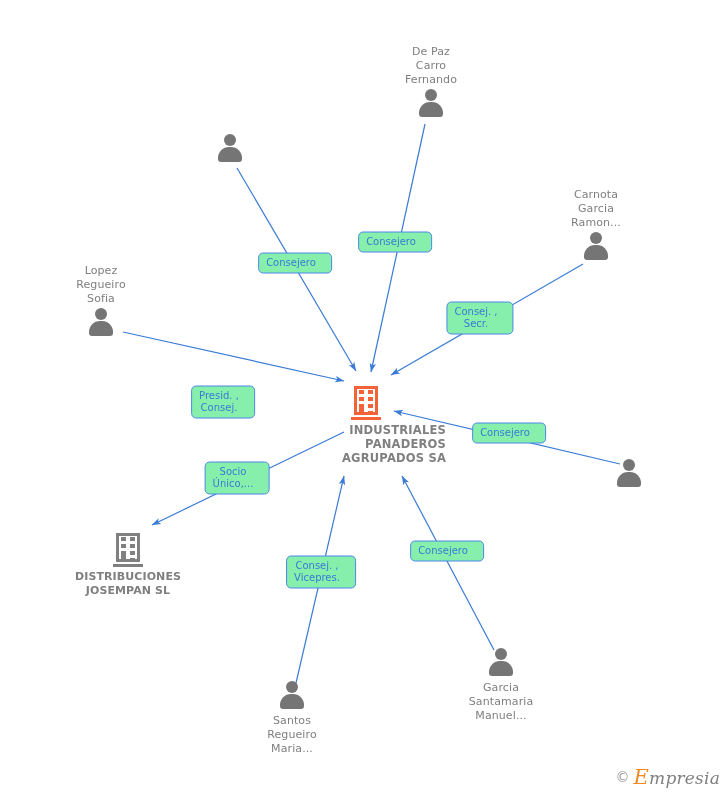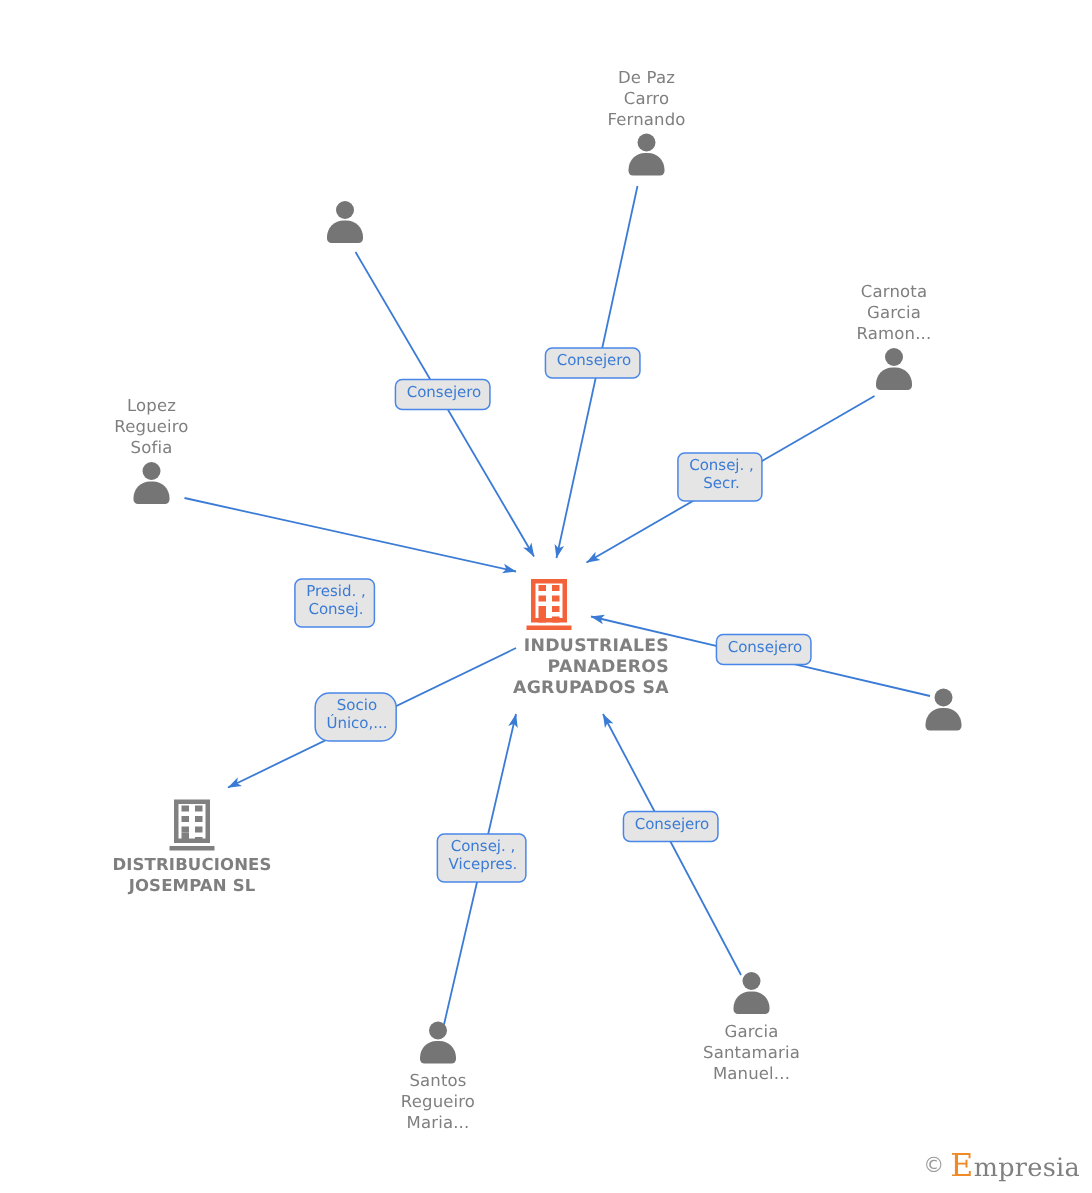--- a/index.html
+++ b/index.html
@@ -125,11 +125,11 @@
     position: absolute;
     border: 1px solid #4a86e8;
     border-radius: 5px;
-    background: #e5e5e5;
+    background: #86efac;
     color: #3a7bd5;
     font-size: 10px;
     line-height: 12px;
-    padding: 3px 5px 4px 7px;
+    padding: 3px 15px 4px 7px;
     text-align: center;
     white-space: pre-line;
     transform: translate(-50%, -50%);

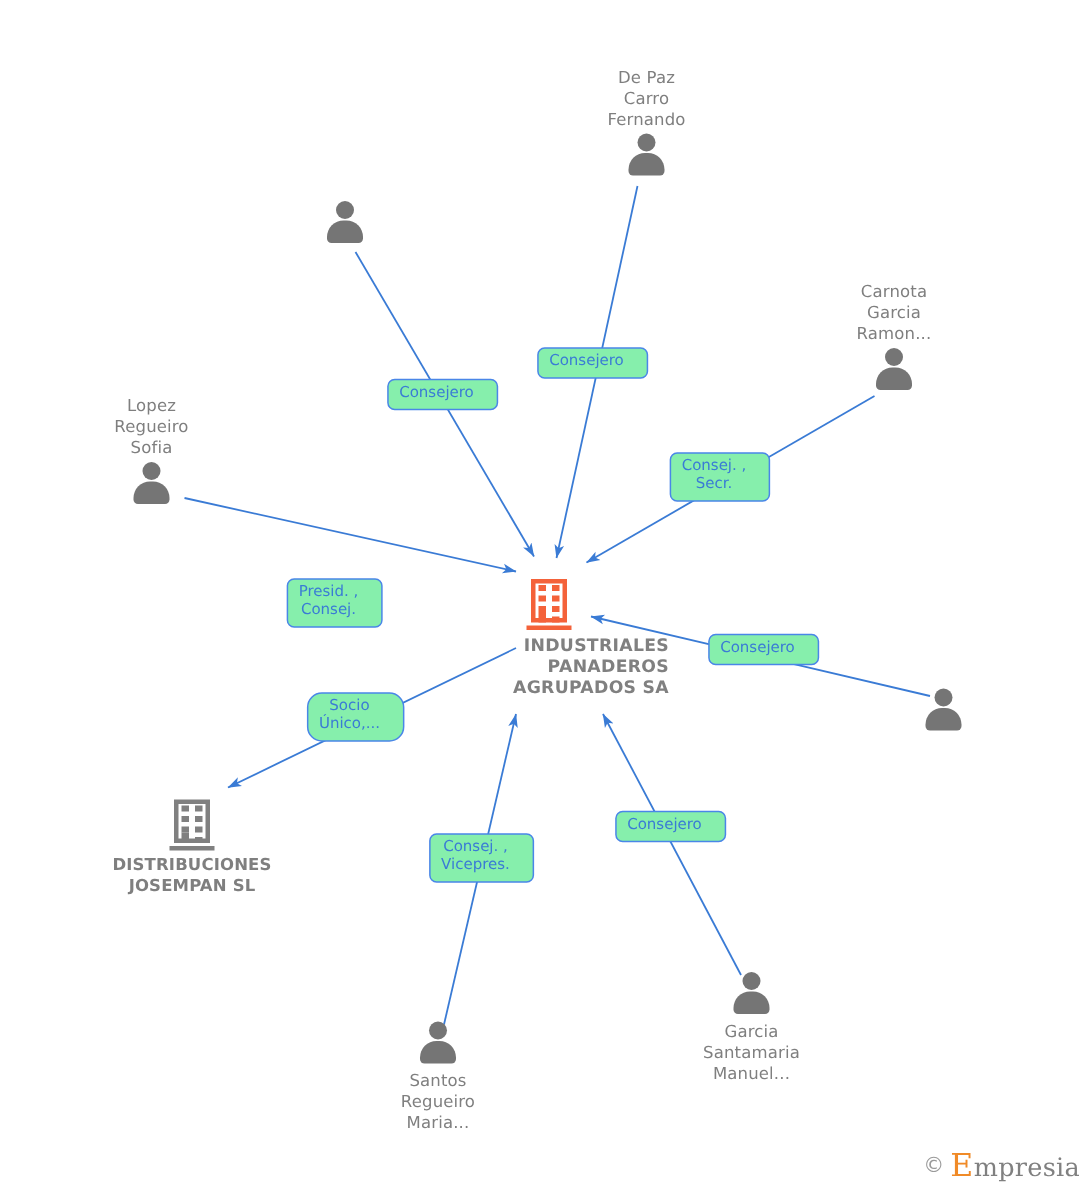--- a/index.html
+++ b/index.html
@@ -283,7 +283,7 @@
       <div class="chip" style="left: 223px; top: 354px; margin-top: 48px;">Presid. ,
 Consej.</div>
       <div class="chip" style="left: 509px; top: 433px;">Consejero</div>
-      <div class="chip" style="left: 237px; top: 478px; border-radius: 10px;">Socio
+      <div class="chip" style="left: 237px; top: 478px;">Socio
 Único,...</div>
       <div class="chip" style="left: 321px; top: 572px;">Consej. ,
 Vicepres.</div>

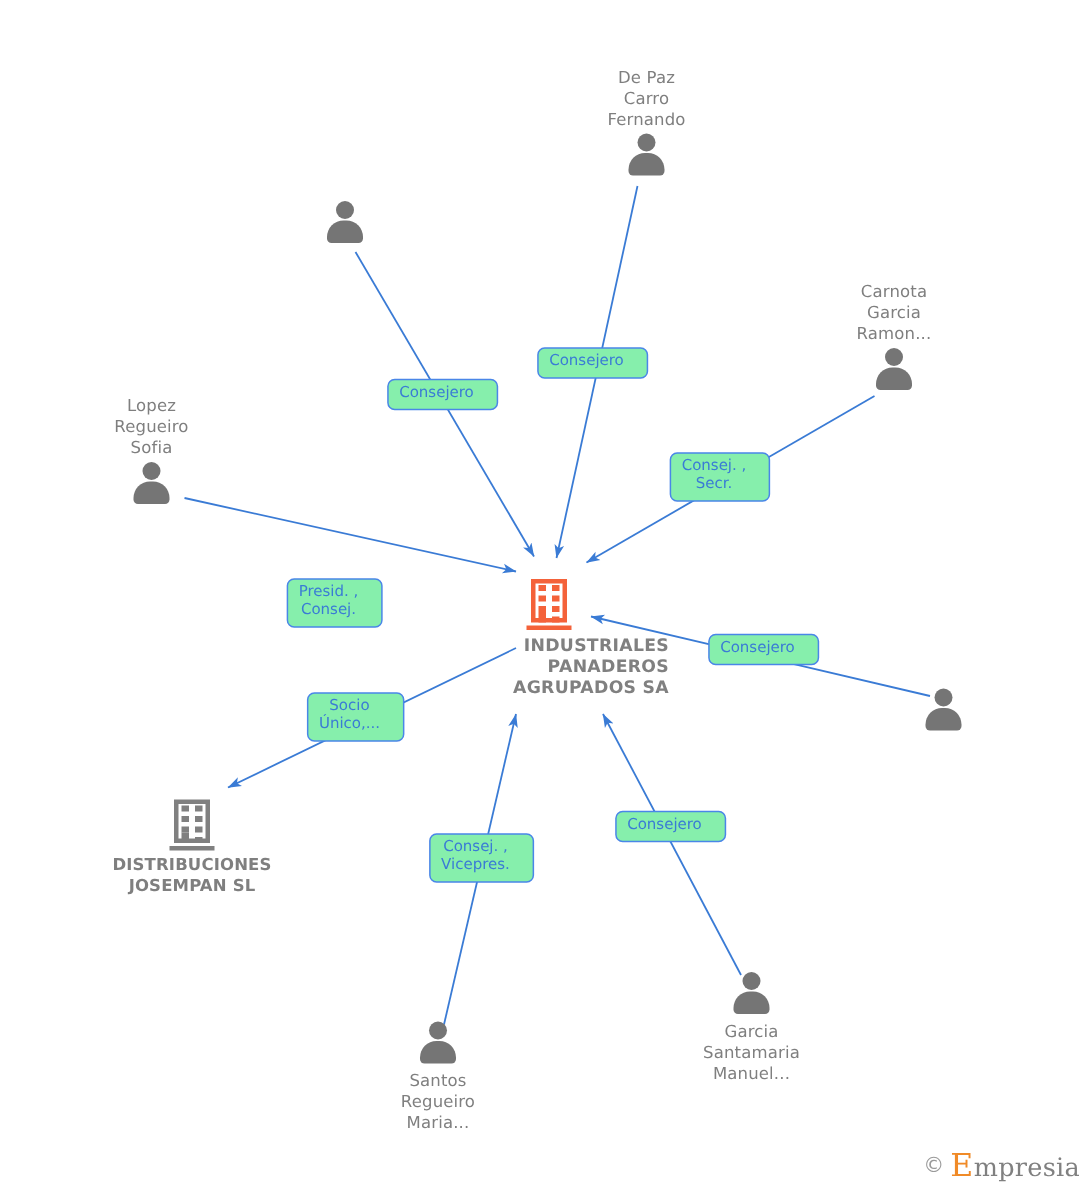--- a/index.html
+++ b/index.html
@@ -151,6 +151,7 @@
   }
   #watermark .brand {
     font-family: "DejaVu Serif", serif;
+    font-style: italic;
     font-size: 17px;
     color: #808080;
     letter-spacing: 0.2px;

